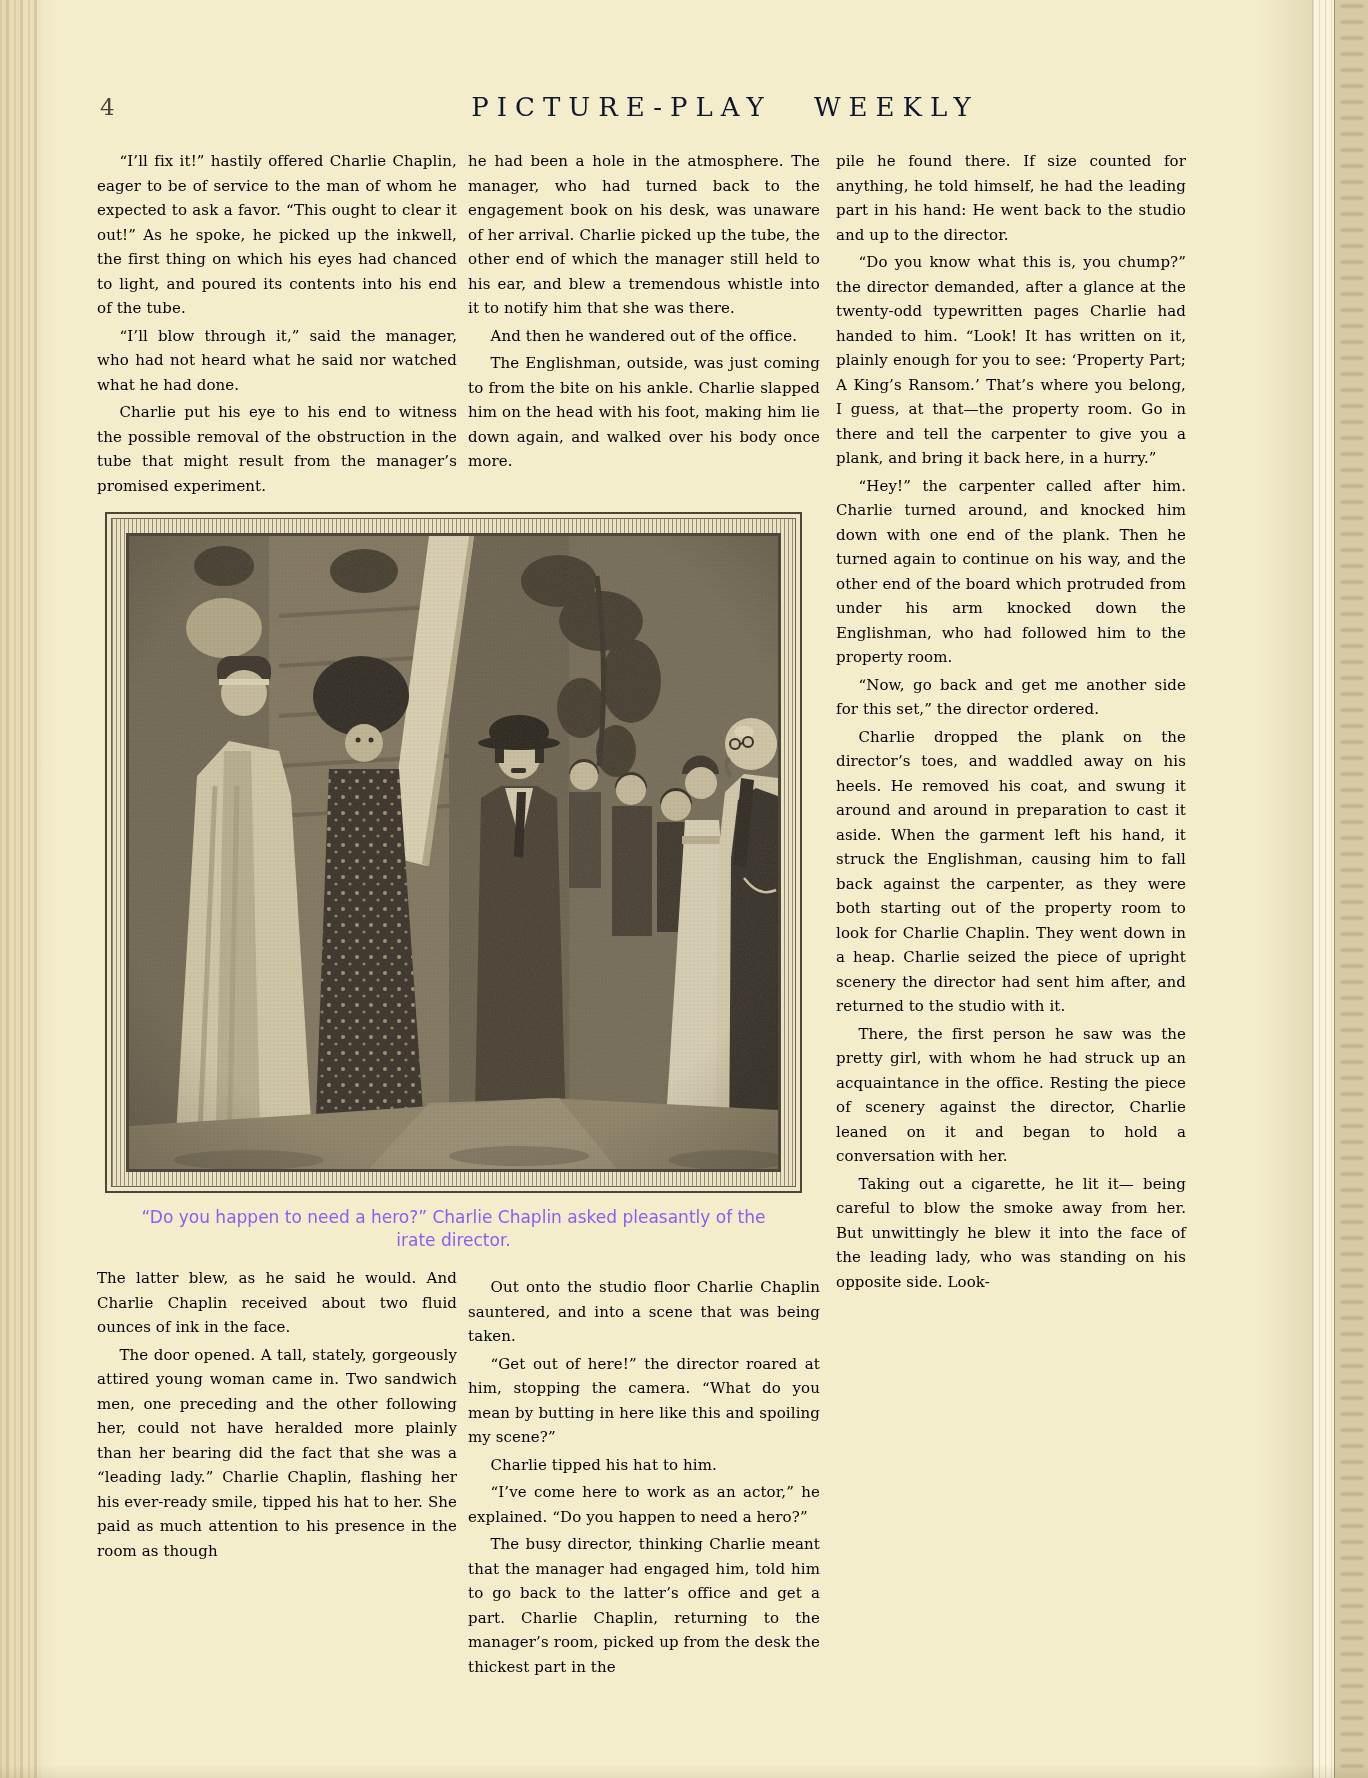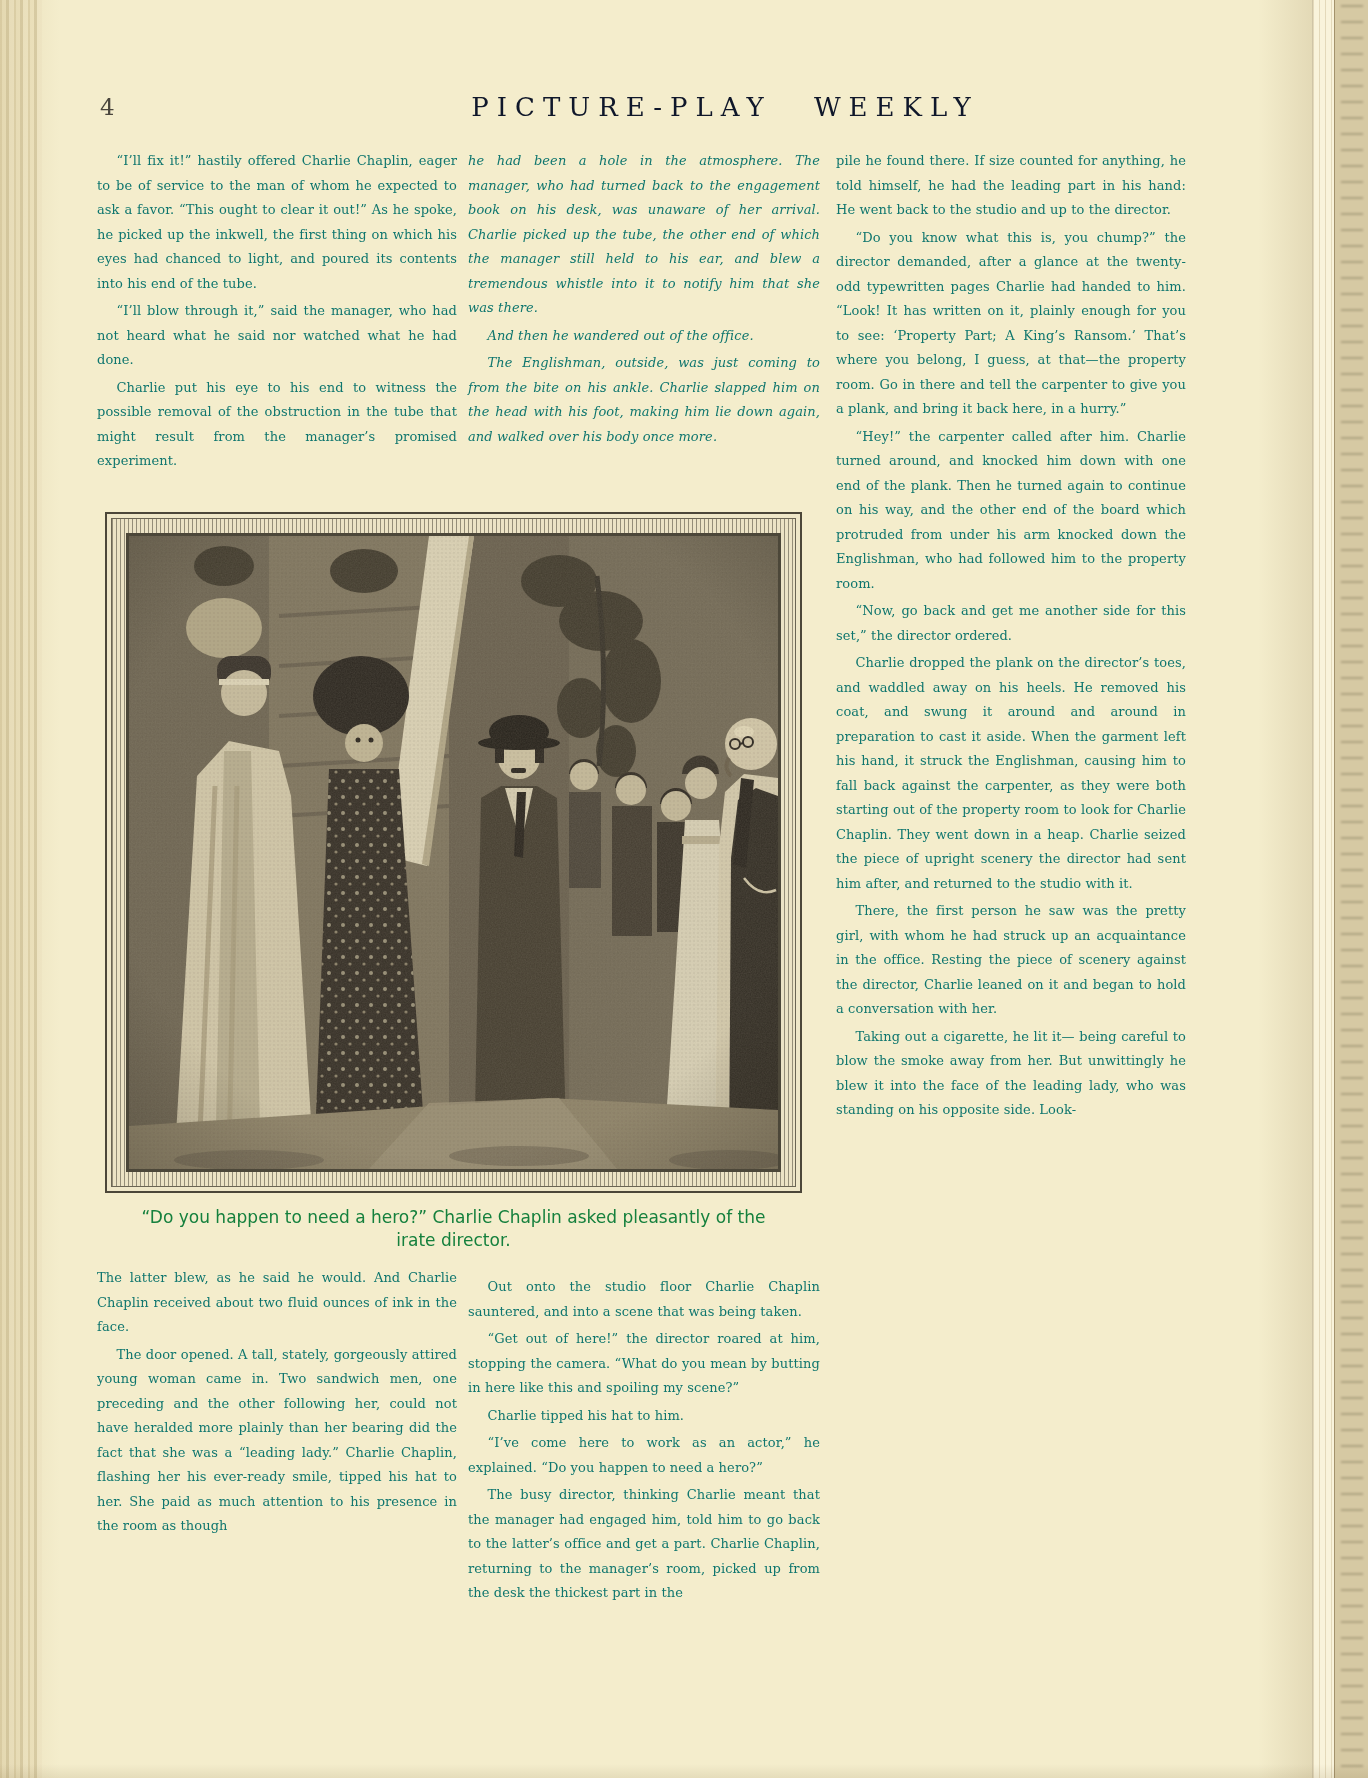--- a/index.html
+++ b/index.html
@@ -55,7 +55,7 @@
   
   .col{
     position:absolute;
-    font-size:13px;line-height:24.5px;color:#0f766e;
+    font-size:15px;line-height:24.5px;color:#000000;
     letter-spacing:0.1px;
   }
   .col p{margin:0 0 3px;text-align:justify;}

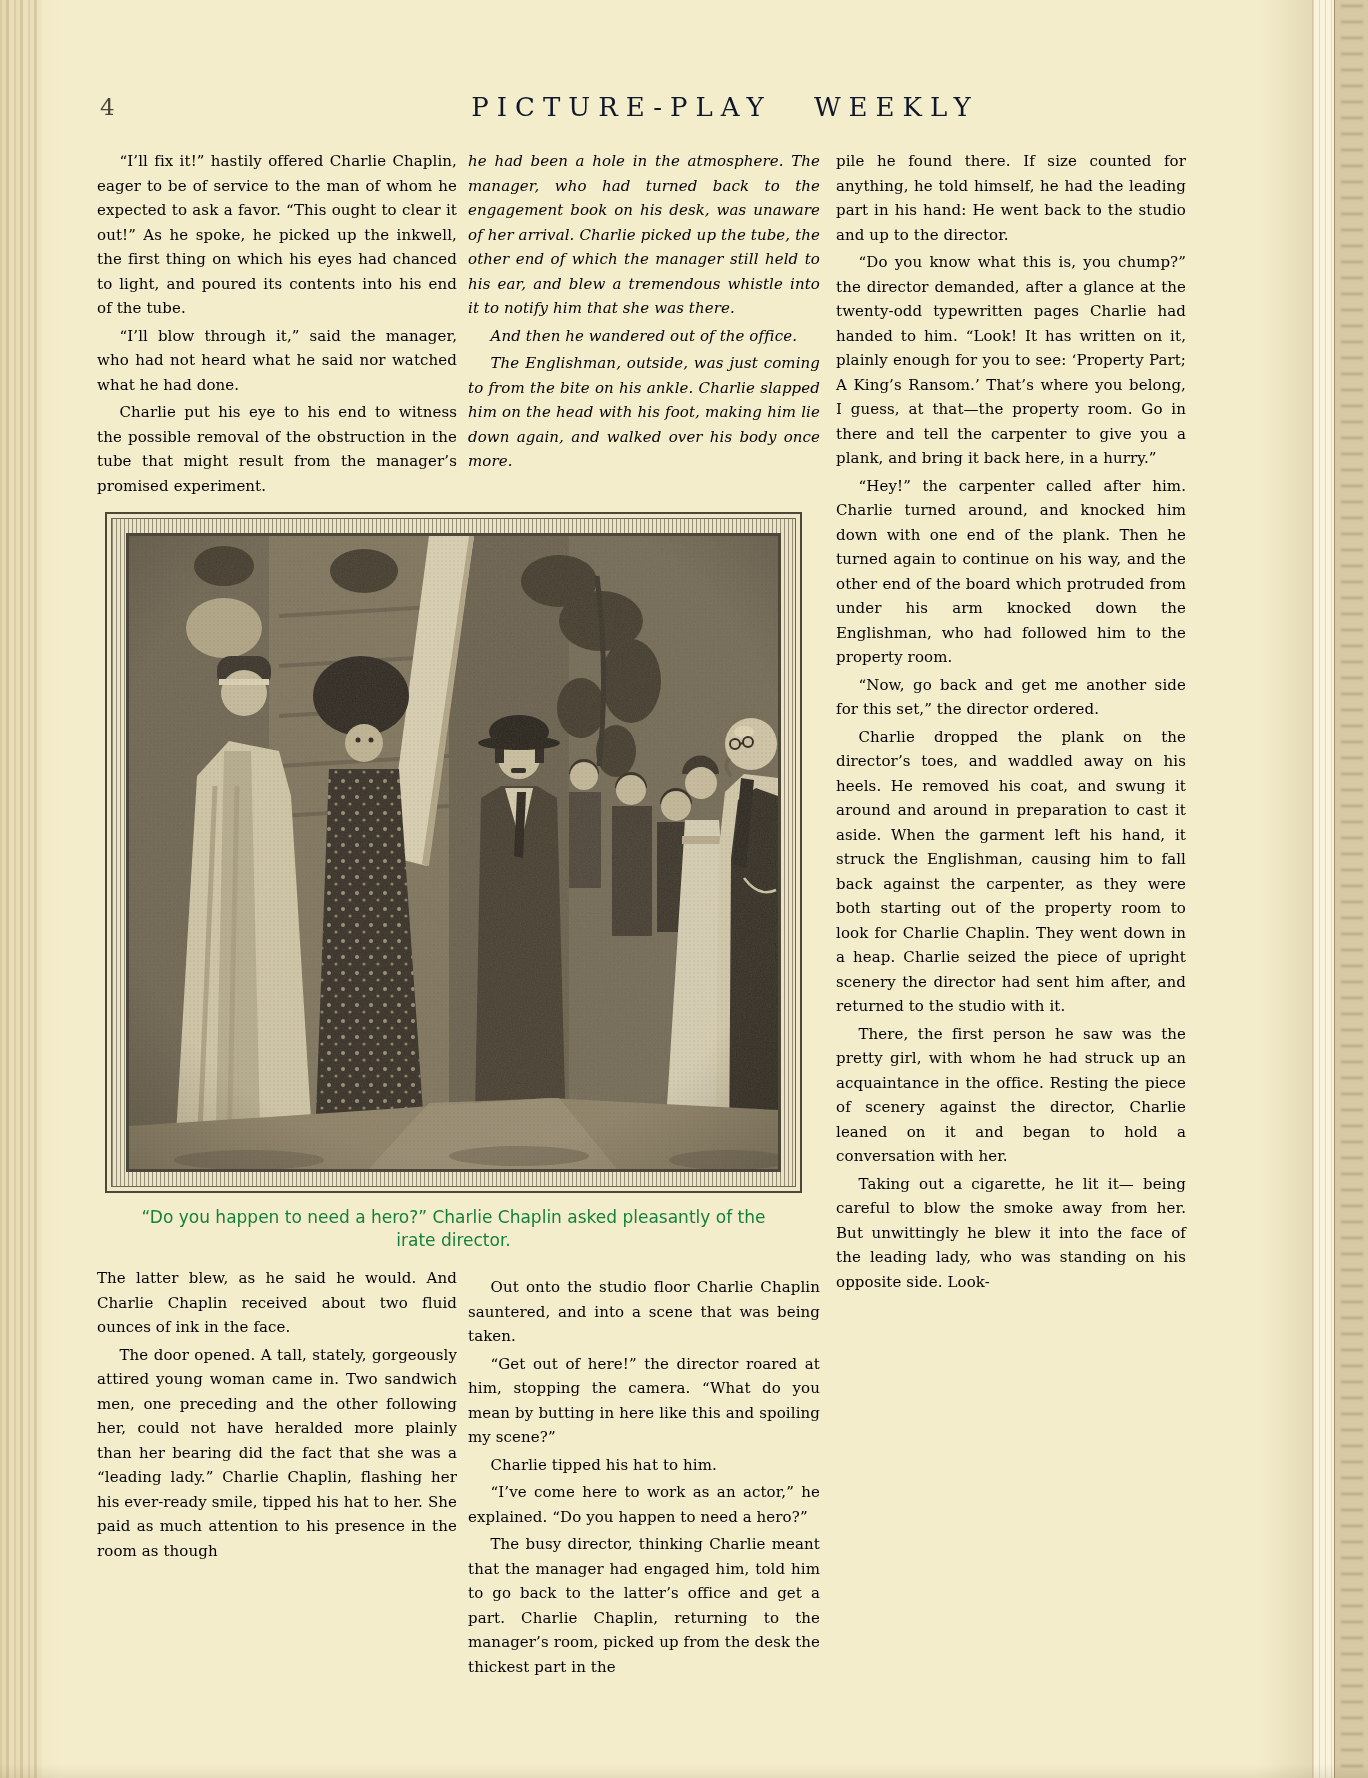--- a/index.html
+++ b/index.html
@@ -61,7 +61,7 @@
   .col p{margin:0 0 3px;text-align:justify;}
   .col p.indent{text-indent:1.5em;}
   .col1-top{left:97px;top:149px;width:360px;}
-  .col2-top{left:468px;top:149px;width:352px;font-style:italic;}
+  .col2-top{left:468px;top:149px;width:352px;}
   .col3-full{left:836px;top:149px;width:350px;}
   .col1-bottom{left:97px;top:1266px;width:360px;}
   .col2-bottom{left:468px;top:1266px;width:352px;margin-top:9px;}

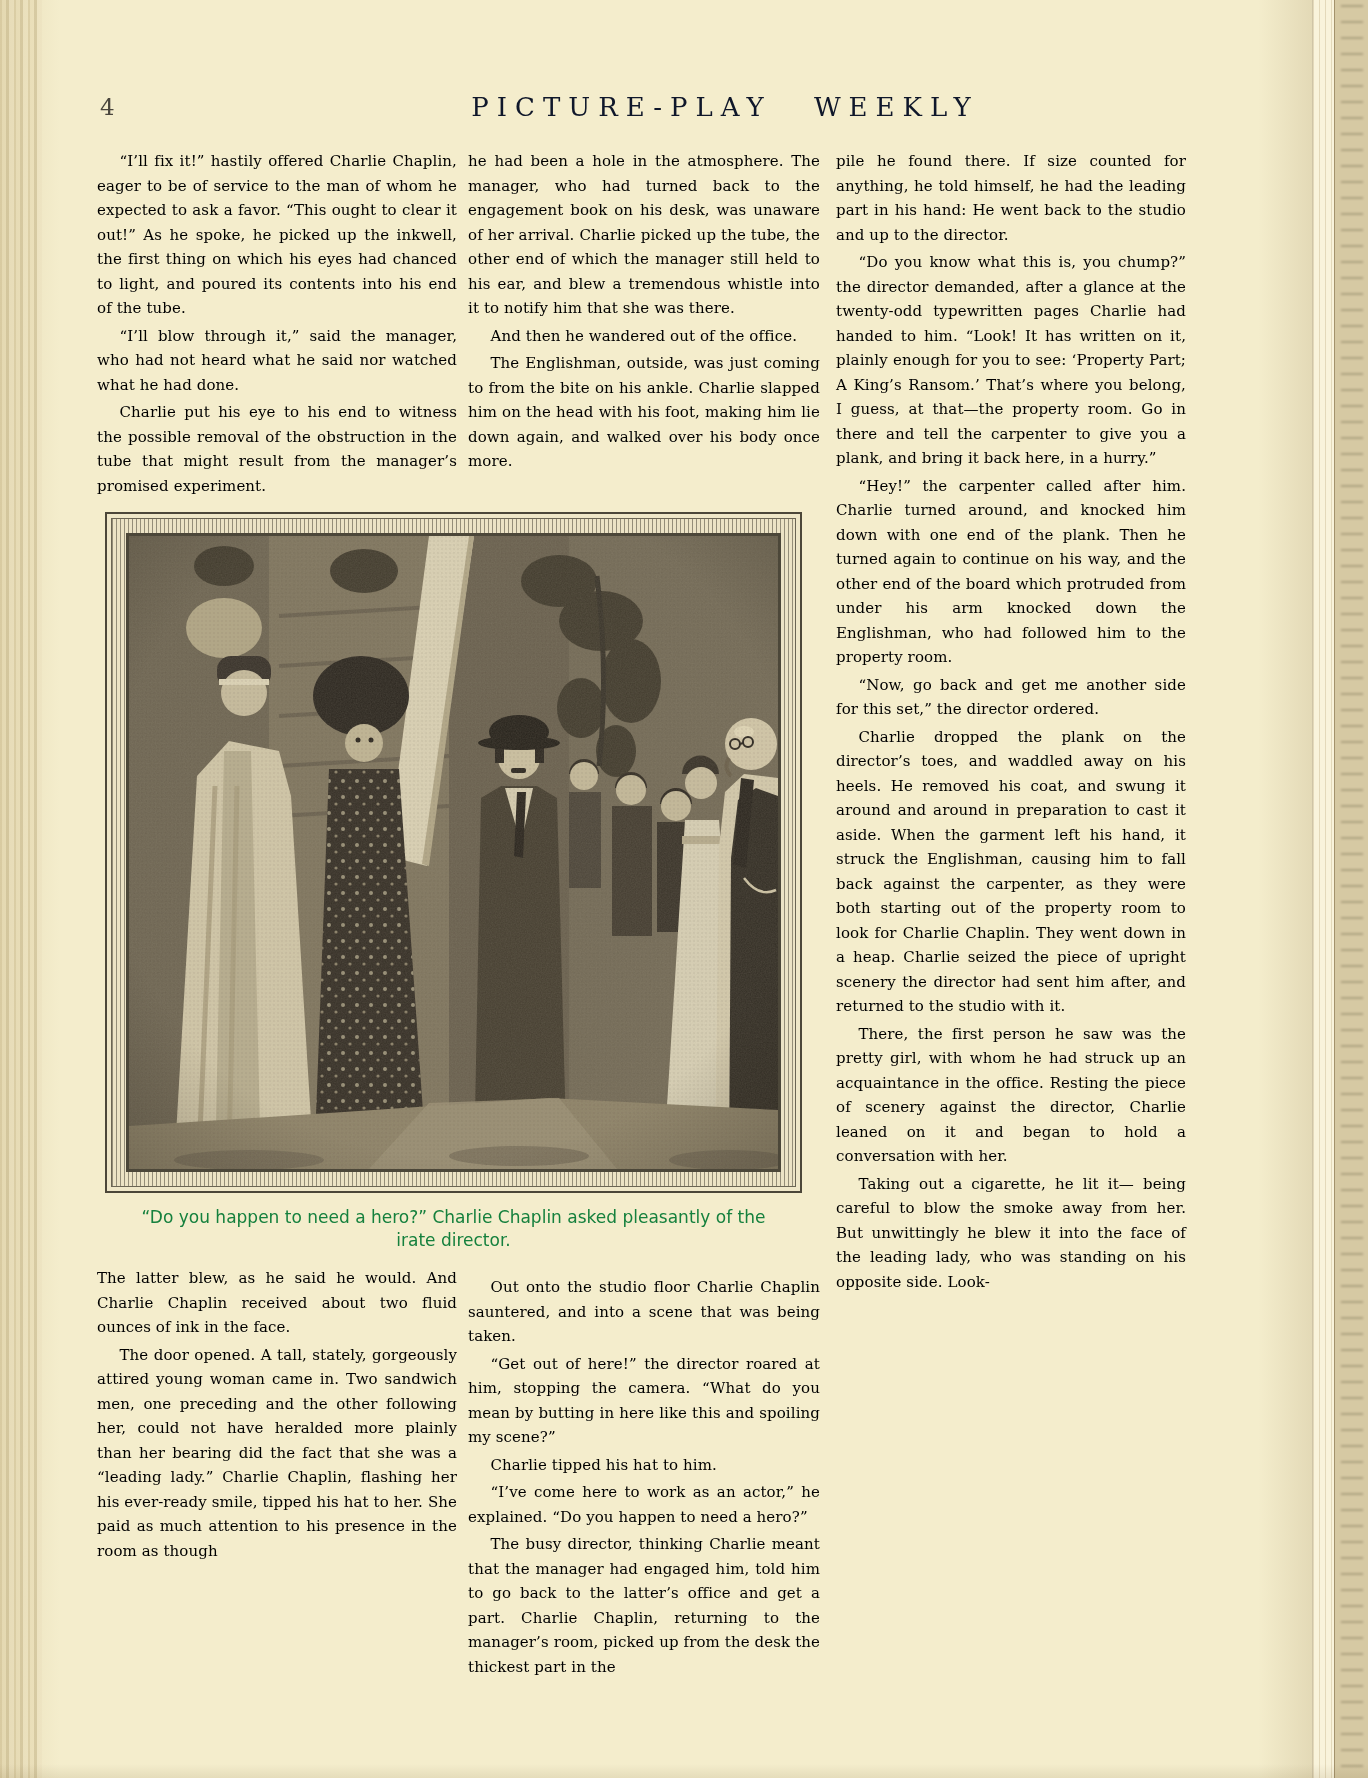--- a/index.html
+++ b/index.html
@@ -84,7 +84,7 @@
     position:absolute;left:105px;top:1206px;width:697px;
     text-align:center;
     font-family:"DejaVu Sans", sans-serif;
-    font-size:17px;line-height:23px;color:#15803d;
+    font-size:17px;line-height:23px;color:#8b5cf6;
   }
   .photo-caption span{display:inline-block;max-width:640px;}
 </style>

